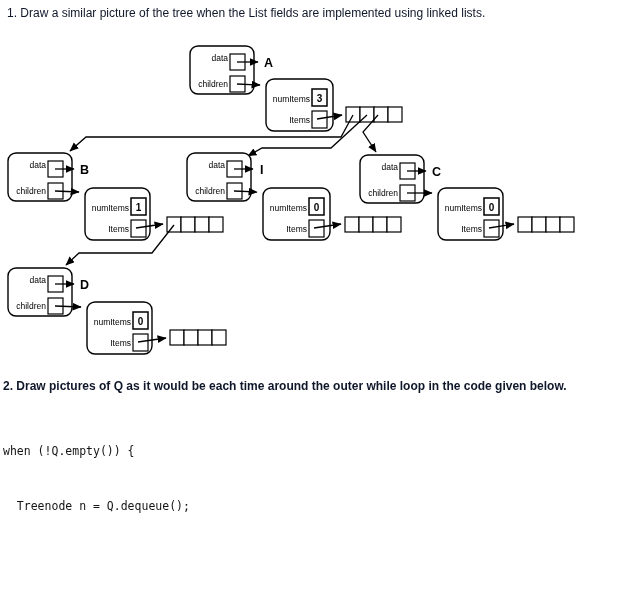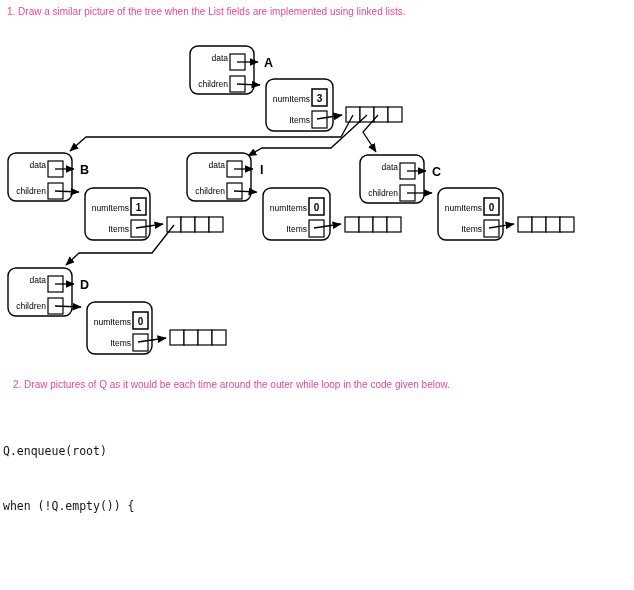--- a/index.html
+++ b/index.html
@@ -8,7 +8,7 @@
     font-family:"Liberation Sans",sans-serif;color:#2b2b2b;
   }
   .question{
-    position:absolute;left:7px;font-size:10px;color:#ec4899;white-space:nowrap;
+    position:absolute;left:7px;font-size:12px;color:#0f172a;white-space:nowrap;
   }
   #q1{top:6px;}
   #q2{top:379px;left:13px;}

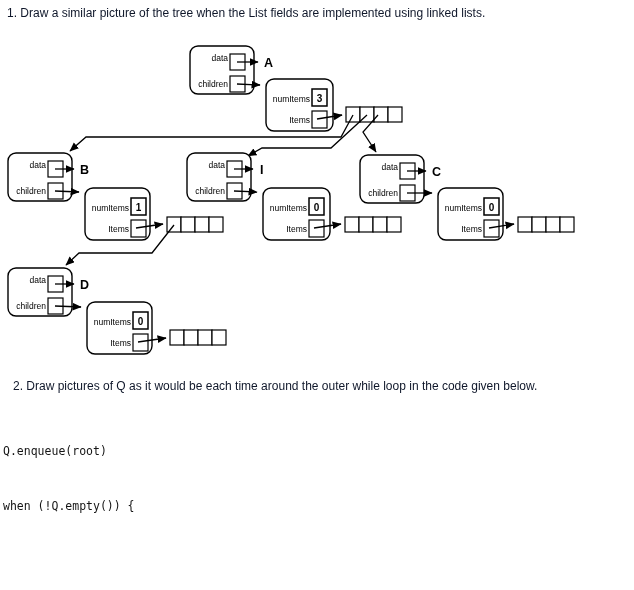--- a/index.html
+++ b/index.html
@@ -11,7 +11,7 @@
     position:absolute;left:7px;font-size:12px;color:#0f172a;white-space:nowrap;
   }
   #q1{top:6px;}
-  #q2{top:379px;left:13px;}
+  #q2{top:379px;left:3px;font-weight:bold;}
   #diagram{position:absolute;left:0;top:30px;}
   svg text{font-family:"Liberation Sans",sans-serif;fill:#000;}
   .flbl{font-size:8.5px;}

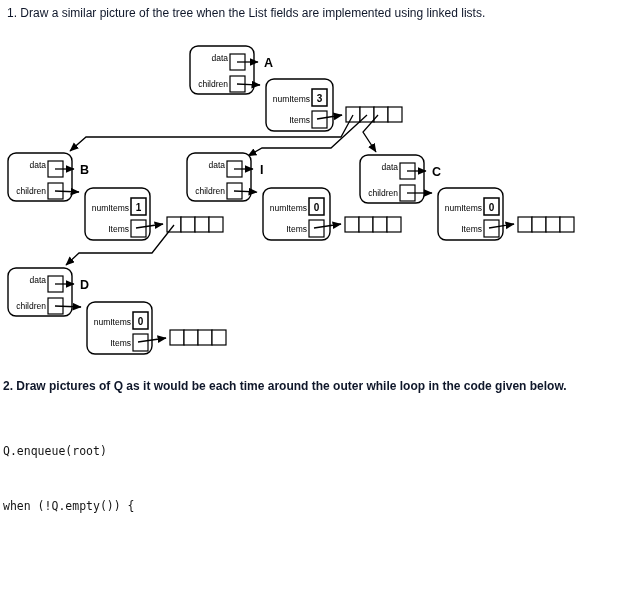--- a/index.html
+++ b/index.html
@@ -180,7 +180,6 @@
 <div id="q2" class="question">2. Draw pictures of Q as it would be each time around the outer while loop in the code given below.</div>
 
 <div id="code">
-  <div>Q.enqueue(root)</div>
   <div>when (!Q.empty()) {</div>
   
   

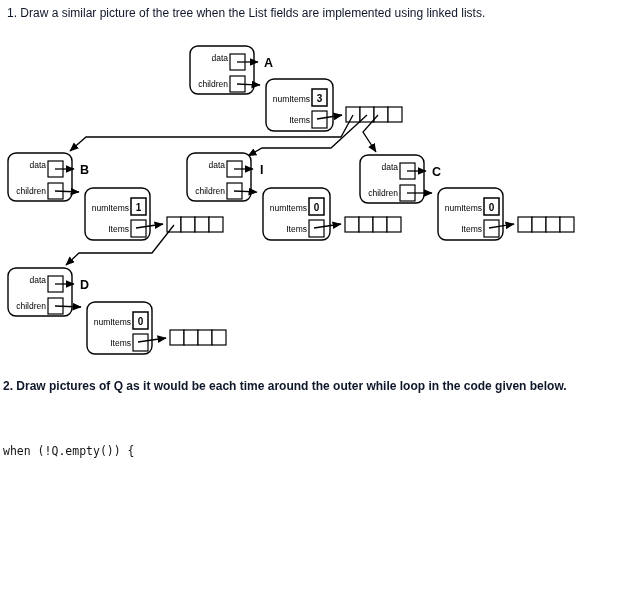--- a/index.html
+++ b/index.html
@@ -181,6 +181,7 @@
 
 <div id="code">
   <div>when (!Q.empty()) {</div>
+  <div>  Treenode n = Q.dequeue();</div>
   
   
   

